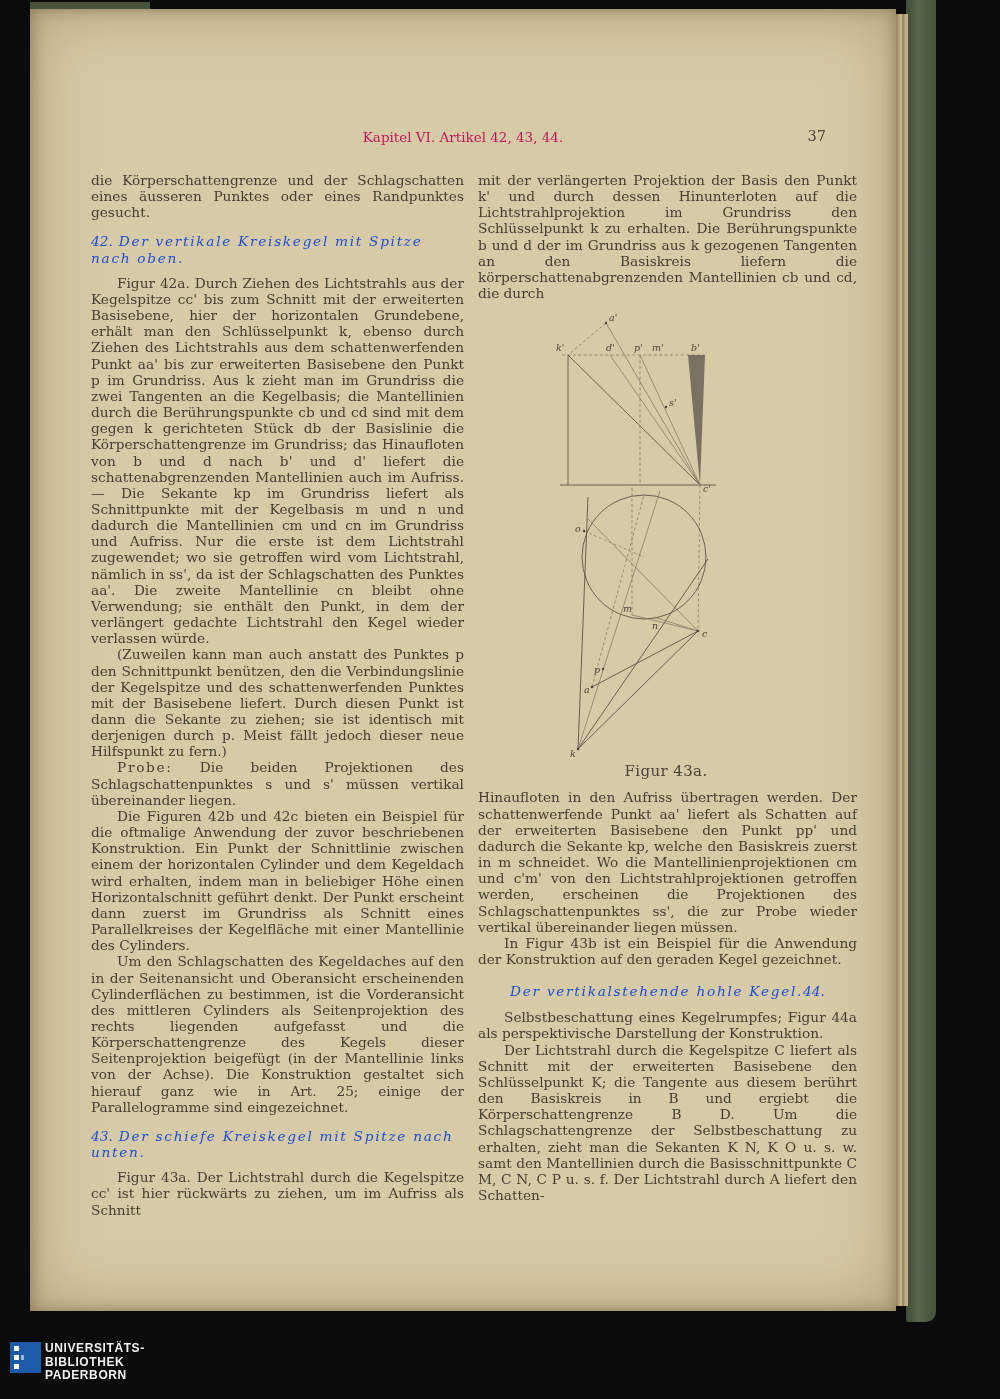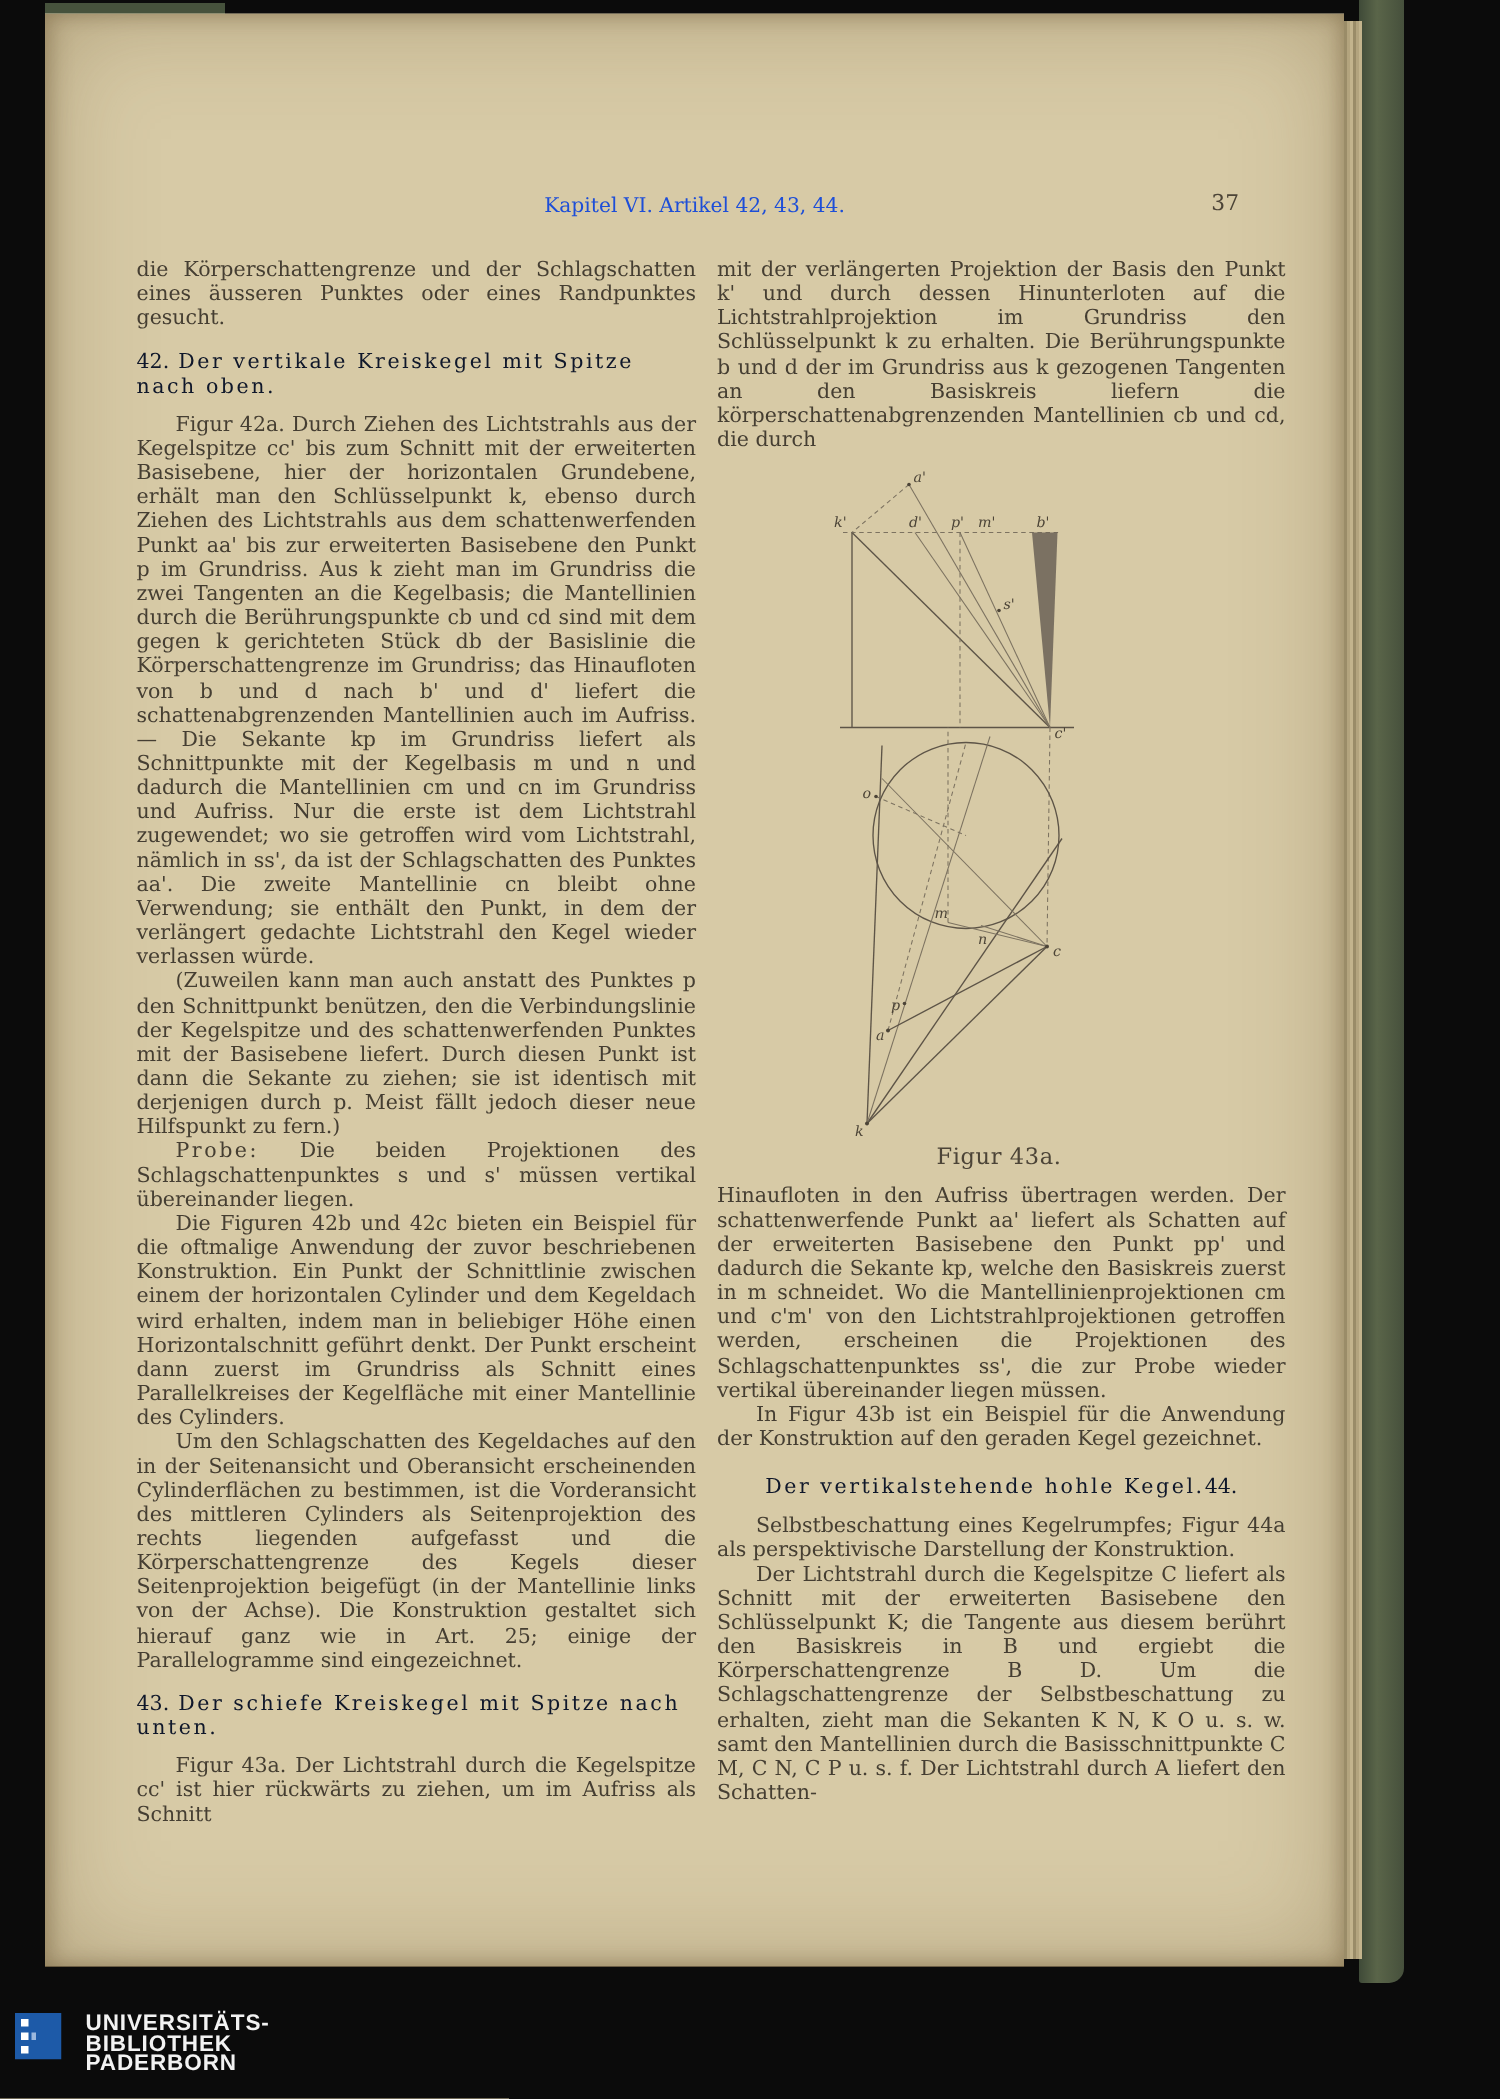--- a/index.html
+++ b/index.html
@@ -30,7 +30,7 @@
   }
   .pg-header{
     position:absolute;top:120px;left:0;width:100%;
-    font-size:13.5px;color:#1d4ed8;text-align:center;
+    font-size:13.5px;color:#be185d;text-align:center;
   }
   .pg-num{
     position:absolute;top:119px;right:70px;

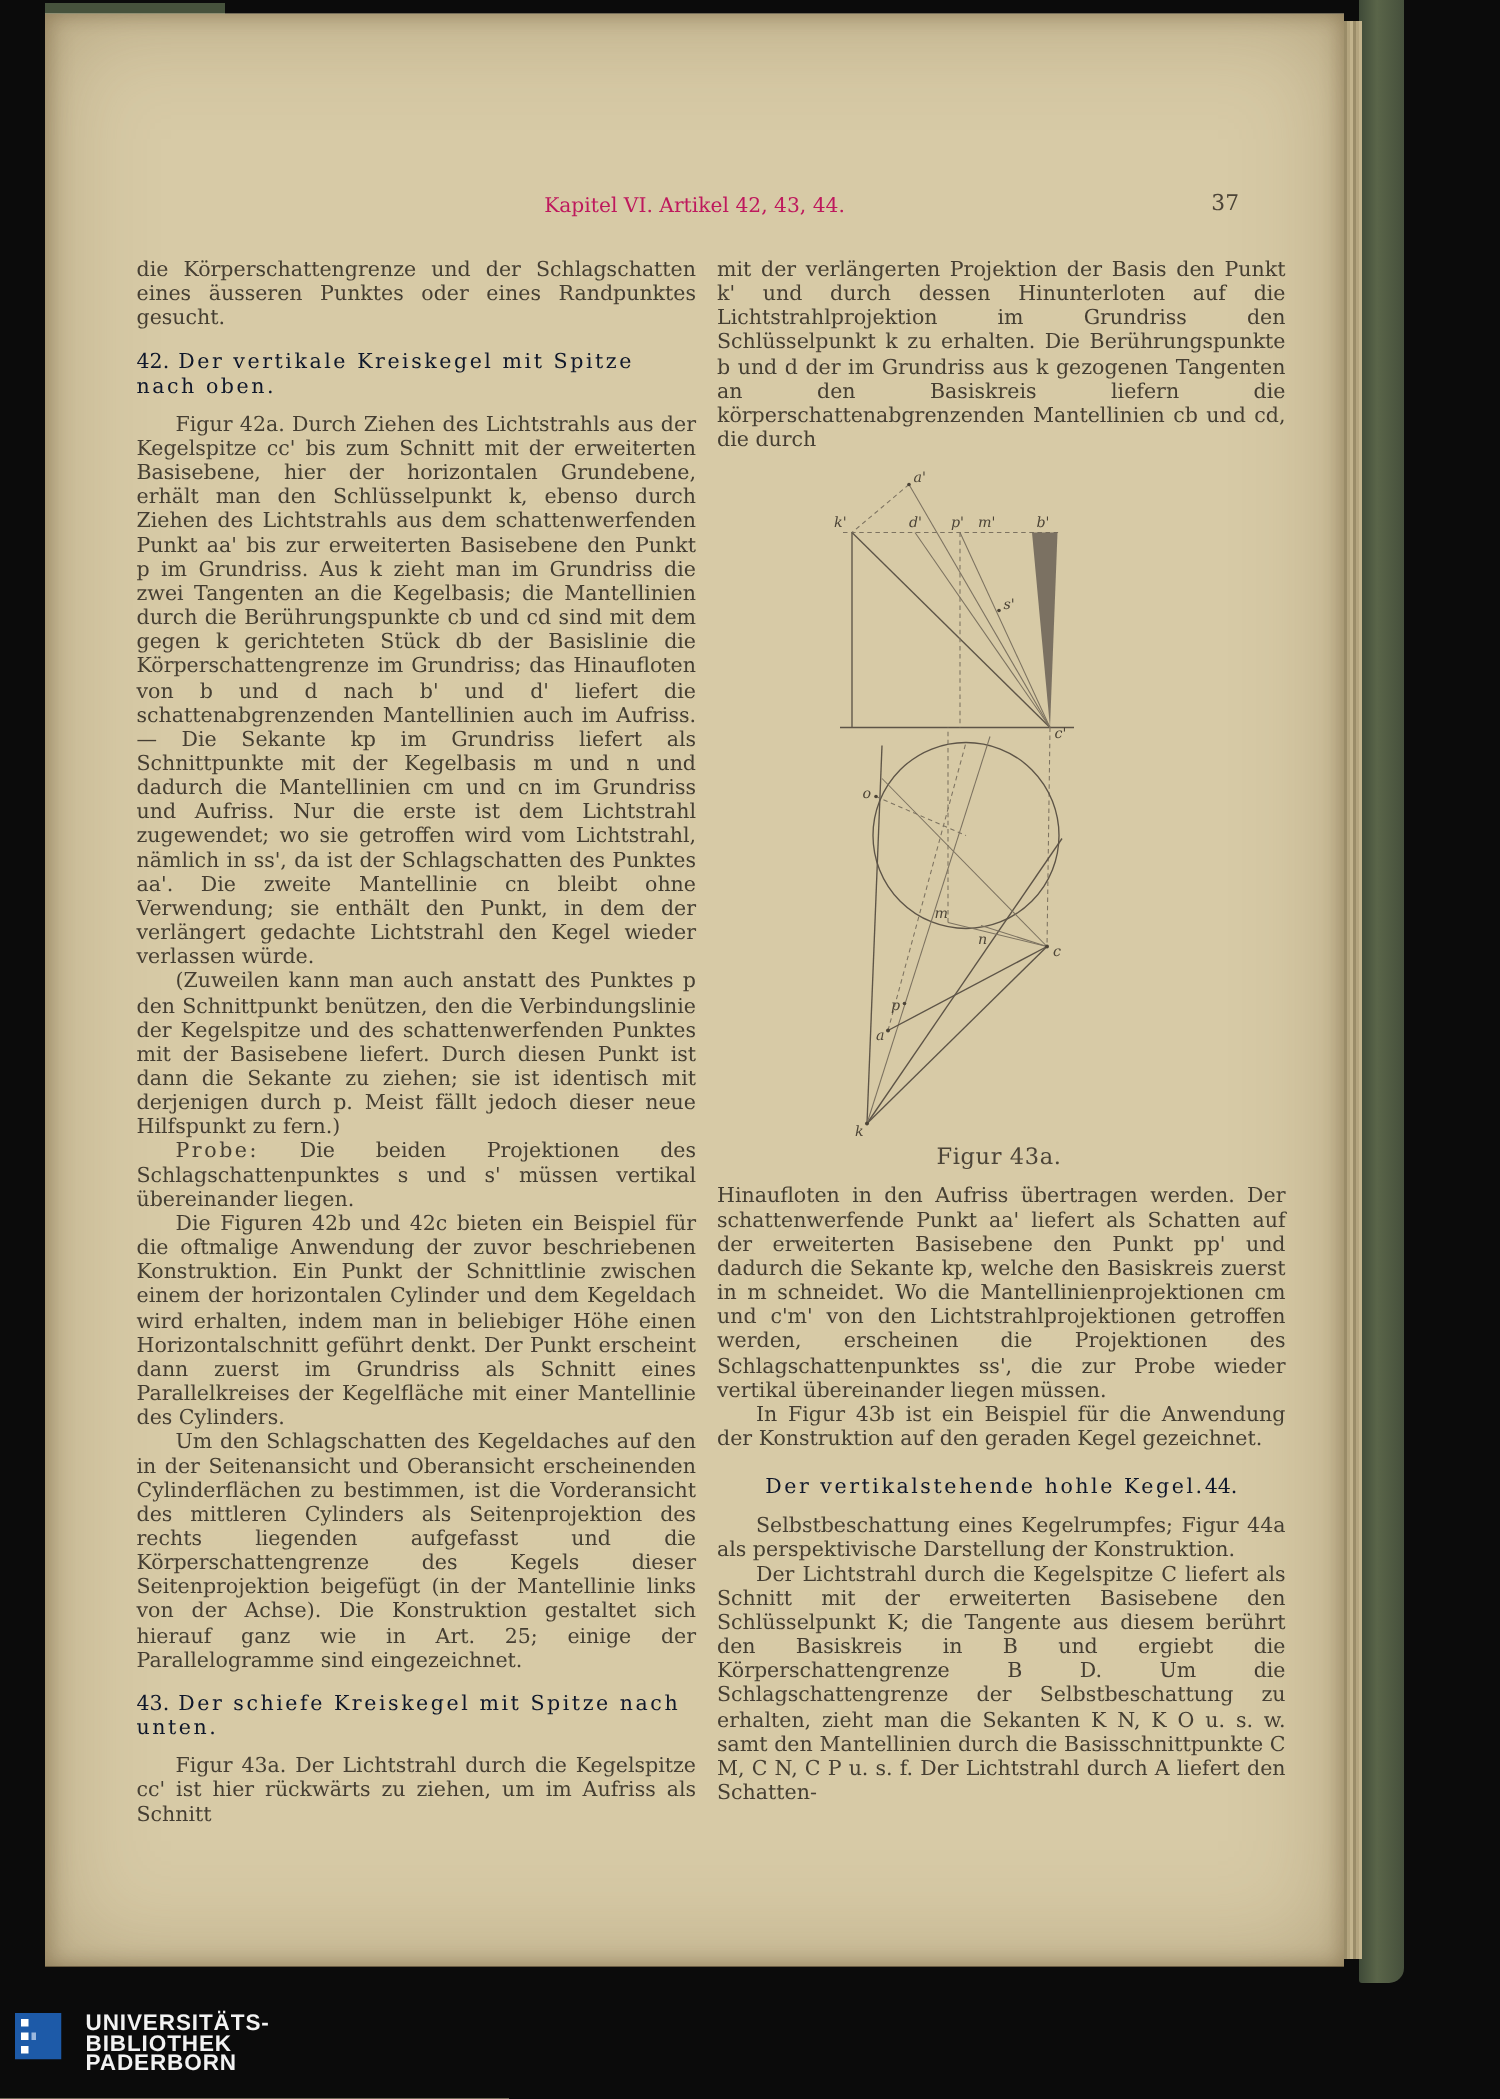--- a/index.html
+++ b/index.html
@@ -48,7 +48,8 @@
   .p.noindent{text-indent:0;}
   .sec-heading{
     margin:13px 0 9px 0;text-indent:0;text-align:left;
-    color:#0f172a;
+    color:#1d4ed8;
+    font-style:italic;
   }
   .sec-num{margin-right:6px;}
   .sperr{letter-spacing:1.7px;}

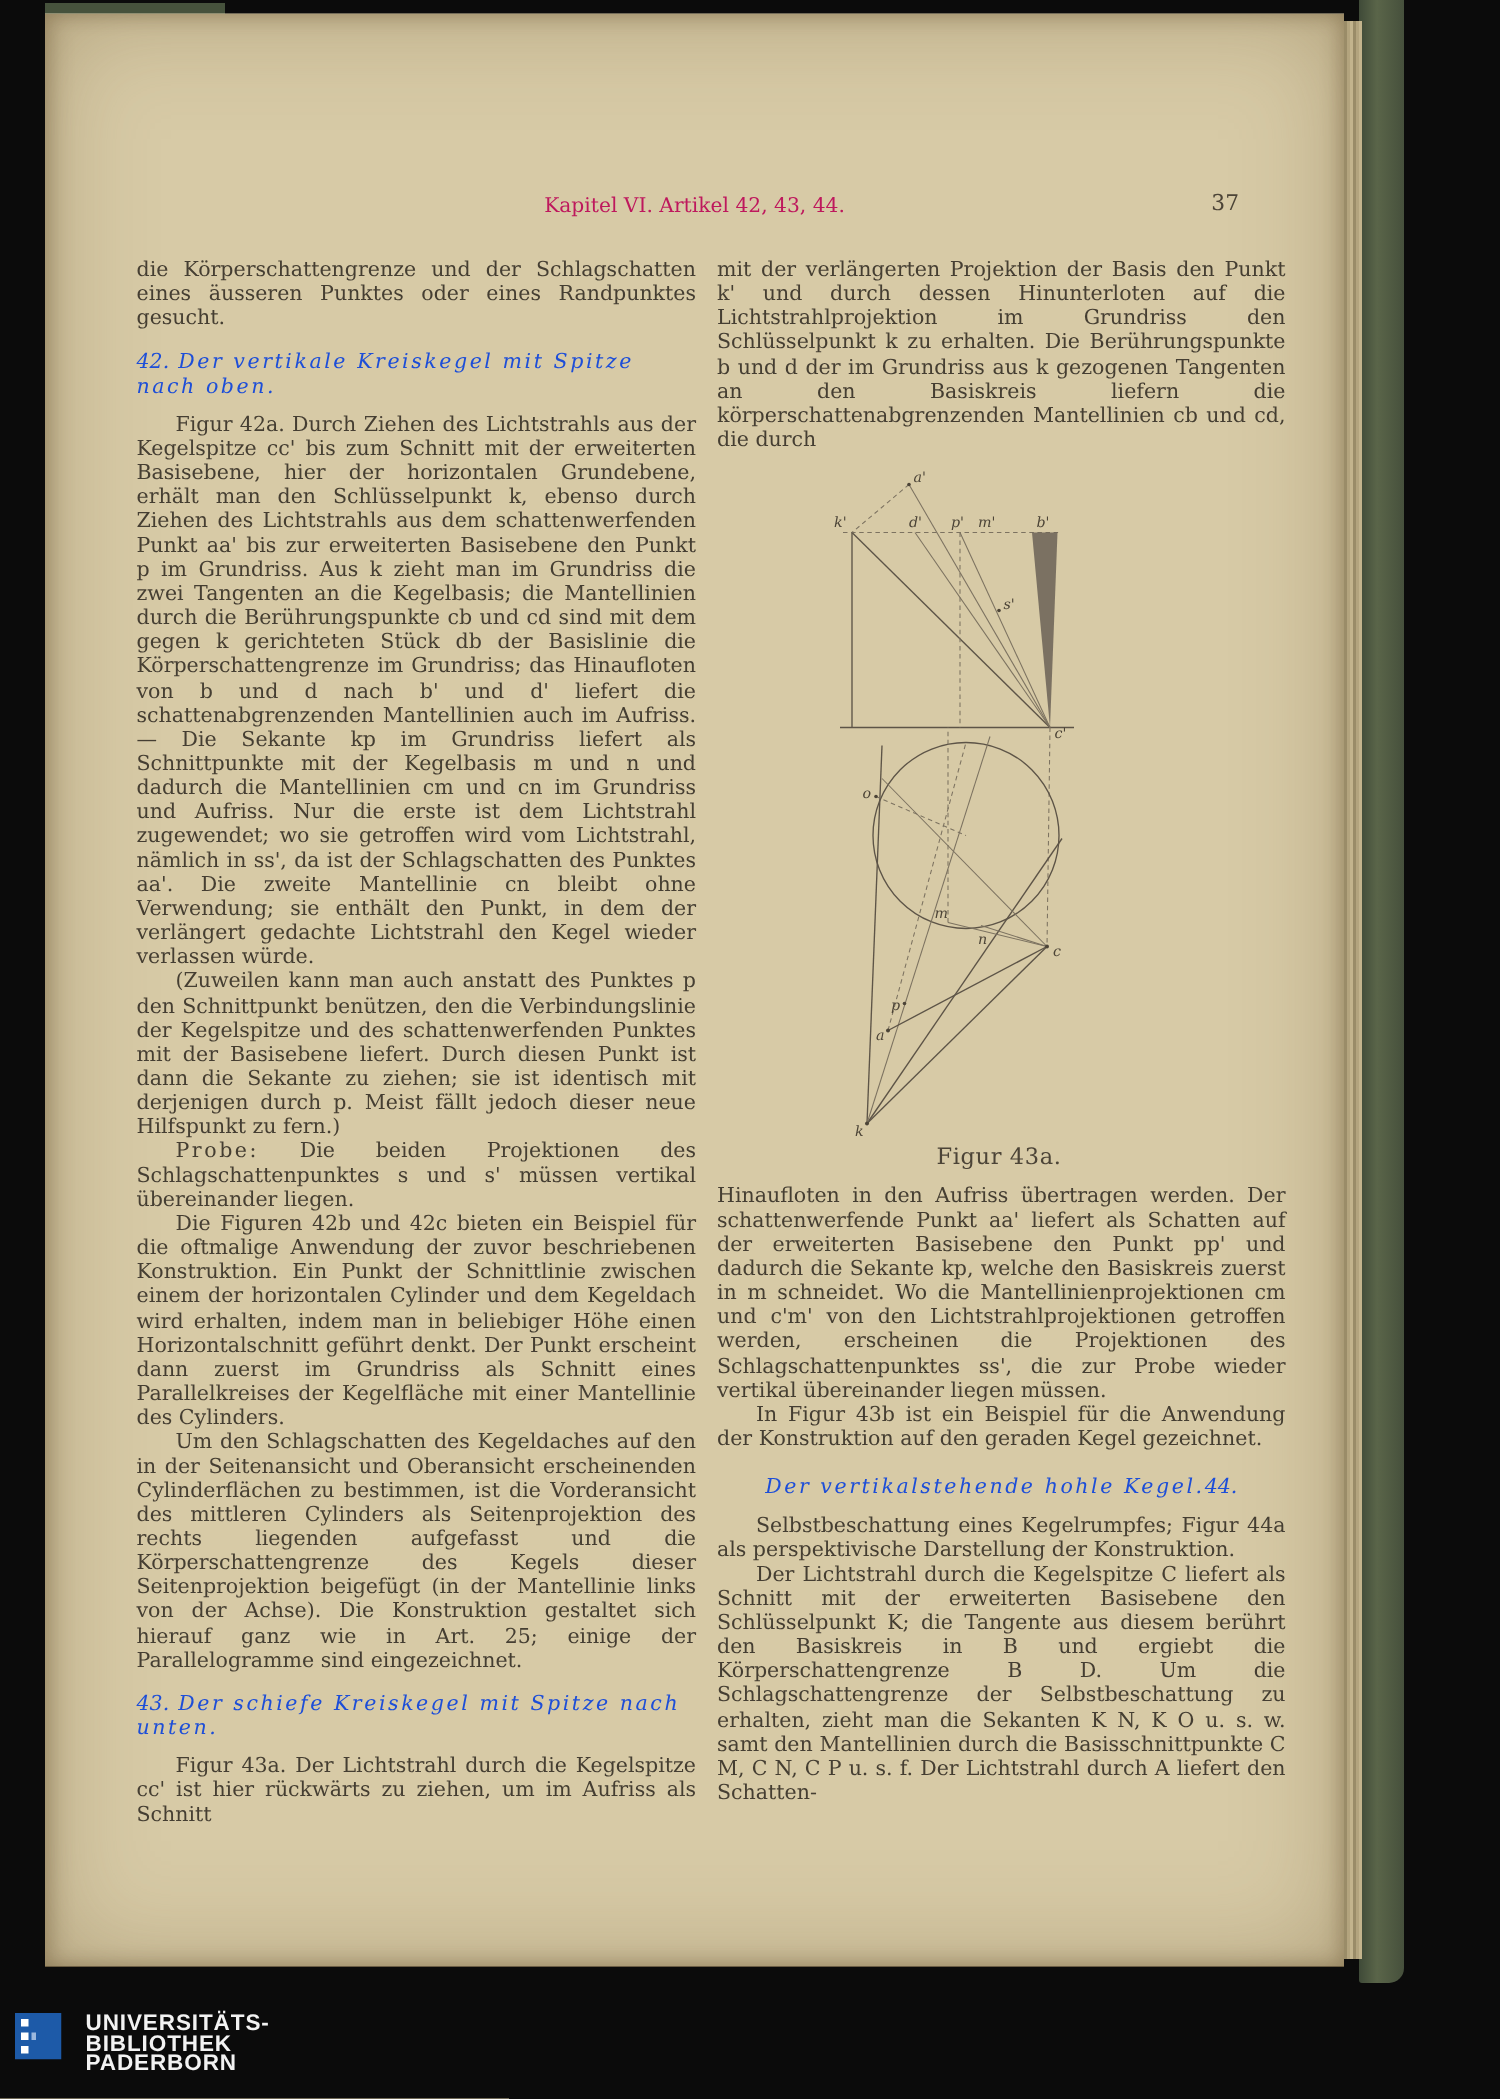--- a/index.html
+++ b/index.html
@@ -72,9 +72,9 @@
   }
   .logo-mark{width:31px;height:31px;flex:0 0 auto;}
   .logo-text{
-    margin-left:16px;color:#f2f2f2;
+    margin-left:4px;color:#f2f2f2;
     font-family:"Liberation Sans", sans-serif;
-    font-size:15px;line-height:13.5px;font-weight:bold;letter-spacing:.6px;
+    font-size:12px;line-height:13.5px;font-weight:bold;letter-spacing:.6px;
   }
 </style>
 </head>

